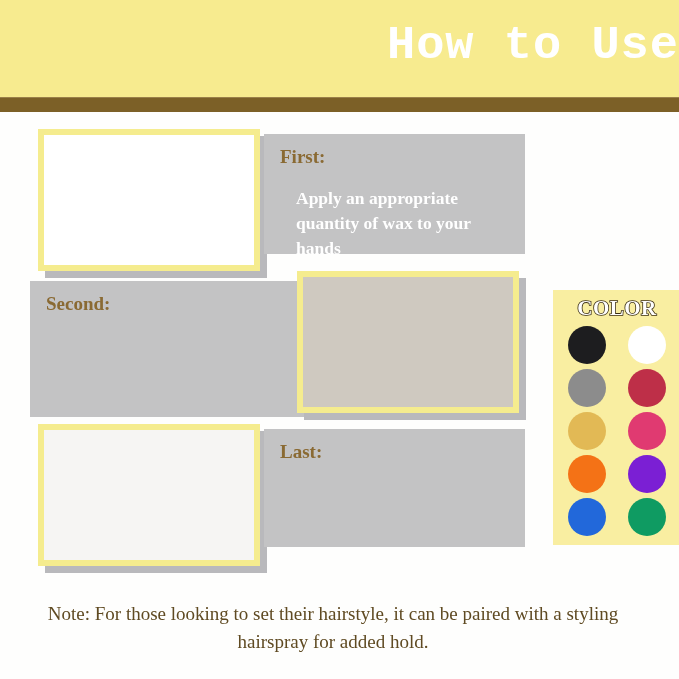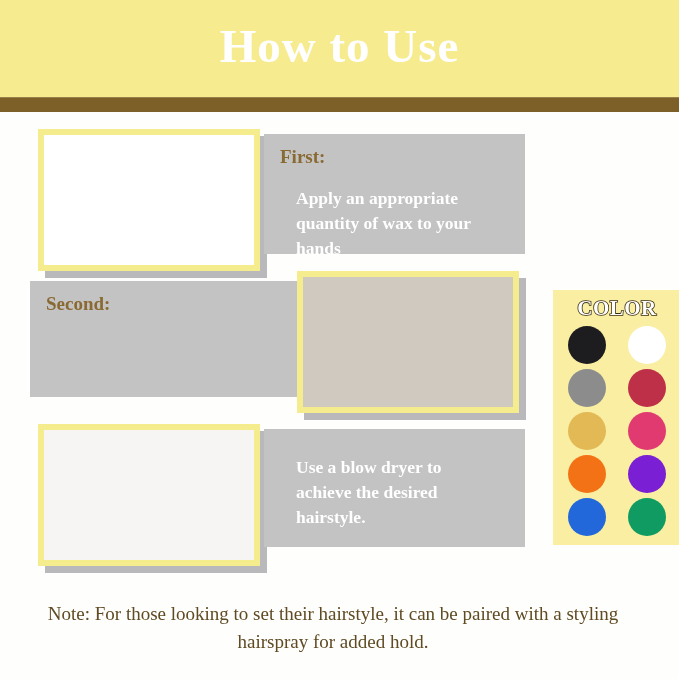--- a/index.html
+++ b/index.html
@@ -26,9 +26,9 @@
     position: absolute;
     left: 0; top: 16px;
     width: 679px;
-    text-align: center;
+    text-align: right;
     color: #ffffff;
-    font-family: Liberation Serif, serif;
+    font-family: Liberation Mono, monospace;
     font-weight: bold;
     font-size: 47px;
     letter-spacing: 1px;

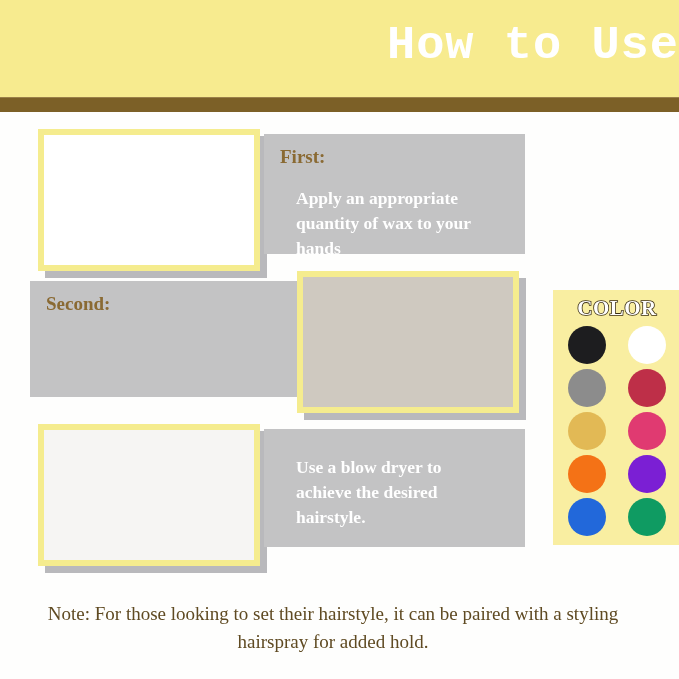--- a/index.html
+++ b/index.html
@@ -77,7 +77,7 @@
     padding: 10px 26px 12px 16px;
   }
   #panel-first  { left: 264px; top: 134px; width: 261px; height: 120px; }
-  #panel-second { left: 30px;  top: 281px; width: 280px; height: 116px; }
+  #panel-second { left: 30px;  top: 281px; width: 280px; height: 136px; }
   #panel-last   { left: 264px; top: 429px; width: 261px; height: 118px; }
 
   .step-label {

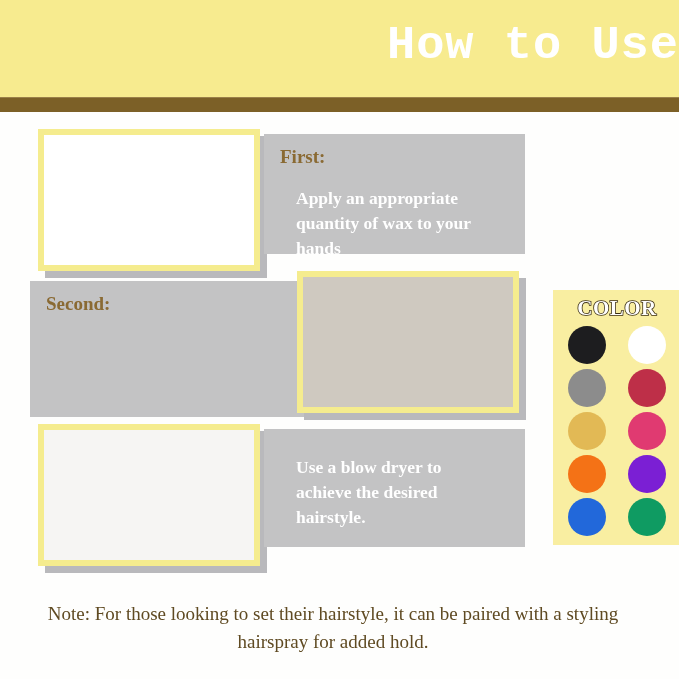--- a/index.html
+++ b/index.html
@@ -281,6 +281,7 @@
 </div>
 
 <div class="text-panel" id="panel-last">
+  <p class="step-label">Last:</p>
   <p class="step-text">Use a blow dryer to
 achieve the desired
 hairstyle.</p>

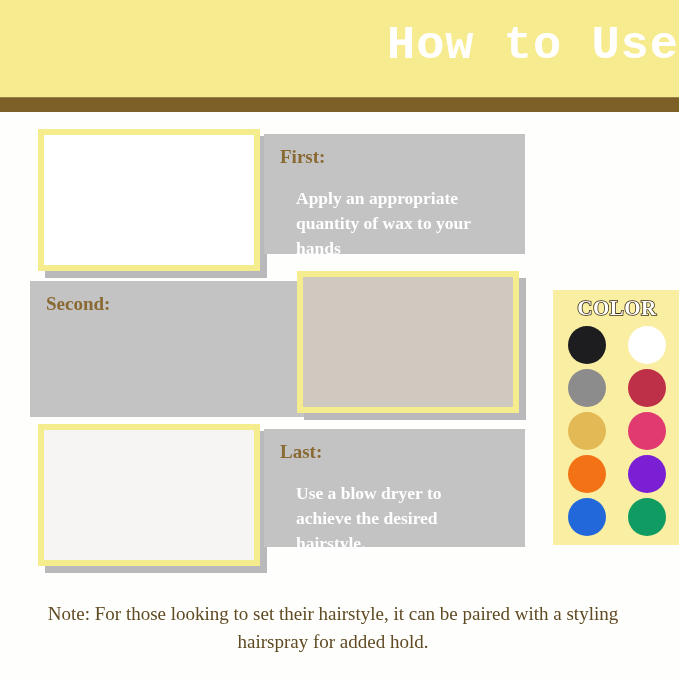--- a/index.html
+++ b/index.html
@@ -282,9 +282,6 @@
 
 <div class="text-panel" id="panel-last">
   <p class="step-label">Last:</p>
-  <p class="step-text">Use a blow dryer to
-achieve the desired
-hairstyle.</p>
 </div>
 
 <div id="color-panel" style="background: rgb(249, 238, 161);">

